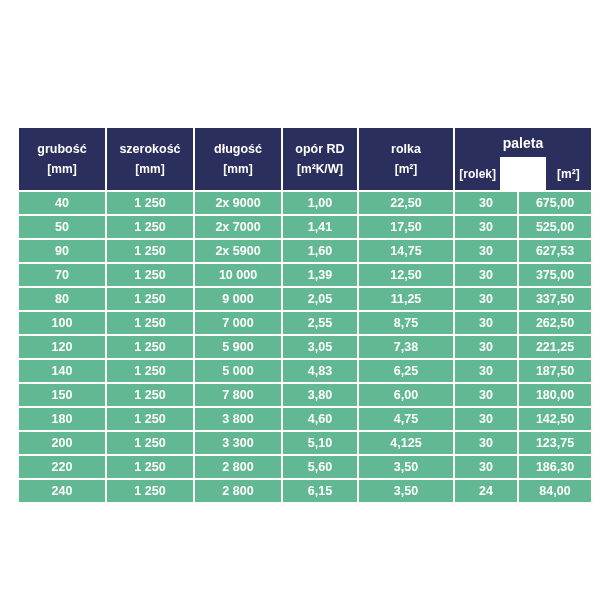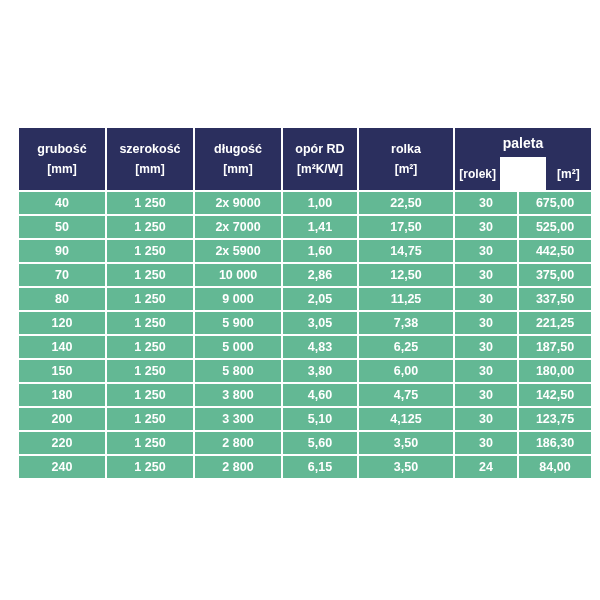--- a/index.html
+++ b/index.html
@@ -199,7 +199,7 @@
           <td class="data-cell">1,60</td>
           <td class="data-cell">14,75</td>
           <td class="data-cell">30</td>
-          <td class="data-cell">442,50</td>
+          <td class="data-cell">627,53</td>
         </tr>
         <tr>
           <td class="data-cell">70</td>

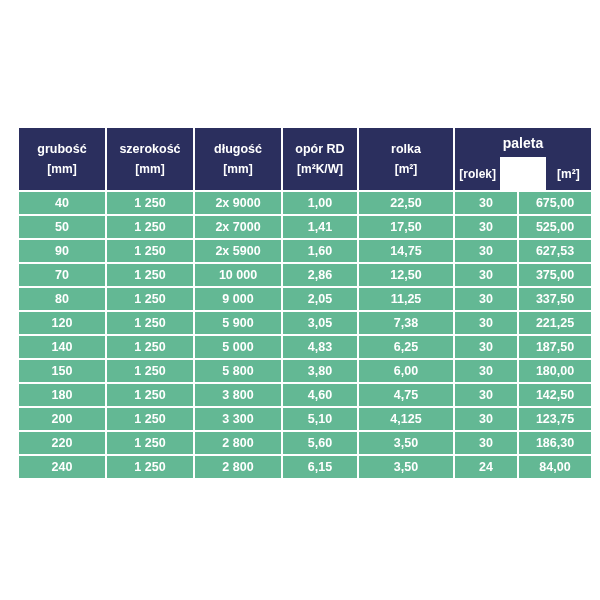--- a/index.html
+++ b/index.html
@@ -205,7 +205,7 @@
           <td class="data-cell">70</td>
           <td class="data-cell">1 250</td>
           <td class="data-cell">10 000</td>
-          <td class="data-cell">2,86</td>
+          <td class="data-cell">1,39</td>
           <td class="data-cell">12,50</td>
           <td class="data-cell">30</td>
           <td class="data-cell">375,00</td>

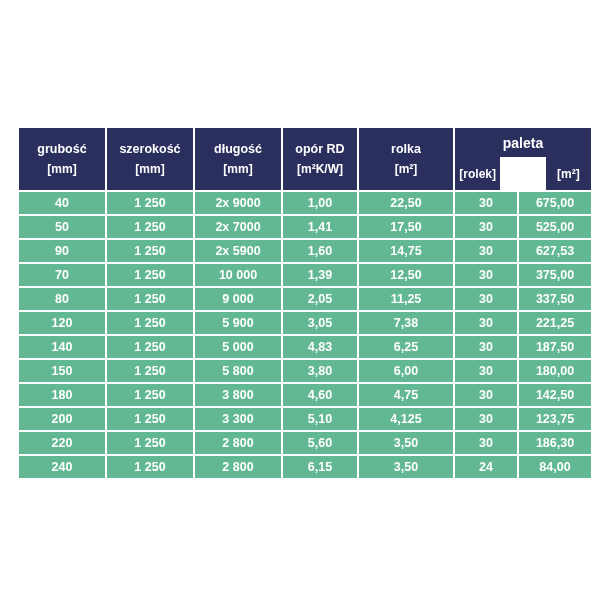--- a/index.html
+++ b/index.html
@@ -220,6 +220,15 @@
           <td class="data-cell">337,50</td>
         </tr>
         <tr>
+          <td class="data-cell">100</td>
+          <td class="data-cell">1 250</td>
+          <td class="data-cell">7 000</td>
+          <td class="data-cell">2,55</td>
+          <td class="data-cell">8,75</td>
+          <td class="data-cell">30</td>
+          <td class="data-cell">262,50</td>
+        </tr>
+        <tr>
           <td class="data-cell">120</td>
           <td class="data-cell">1 250</td>
           <td class="data-cell">5 900</td>

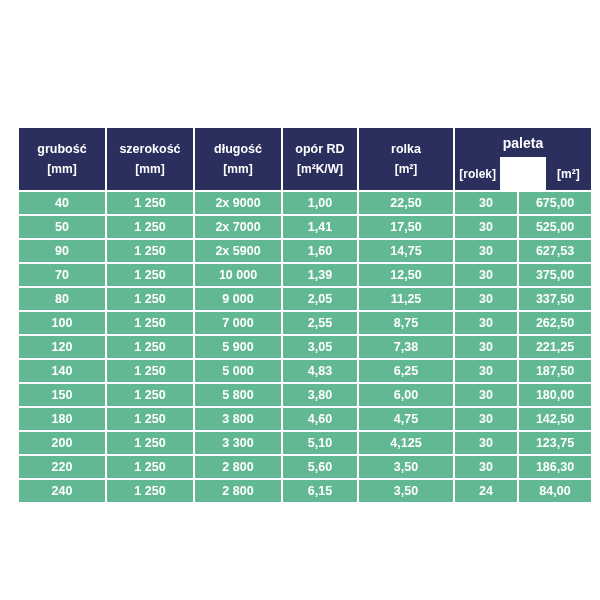--- a/index.html
+++ b/index.html
@@ -249,7 +249,7 @@
         <tr>
           <td class="data-cell">150</td>
           <td class="data-cell">1 250</td>
-          <td class="data-cell">5 800</td>
+          <td class="data-cell">7 800</td>
           <td class="data-cell">3,80</td>
           <td class="data-cell">6,00</td>
           <td class="data-cell">30</td>

